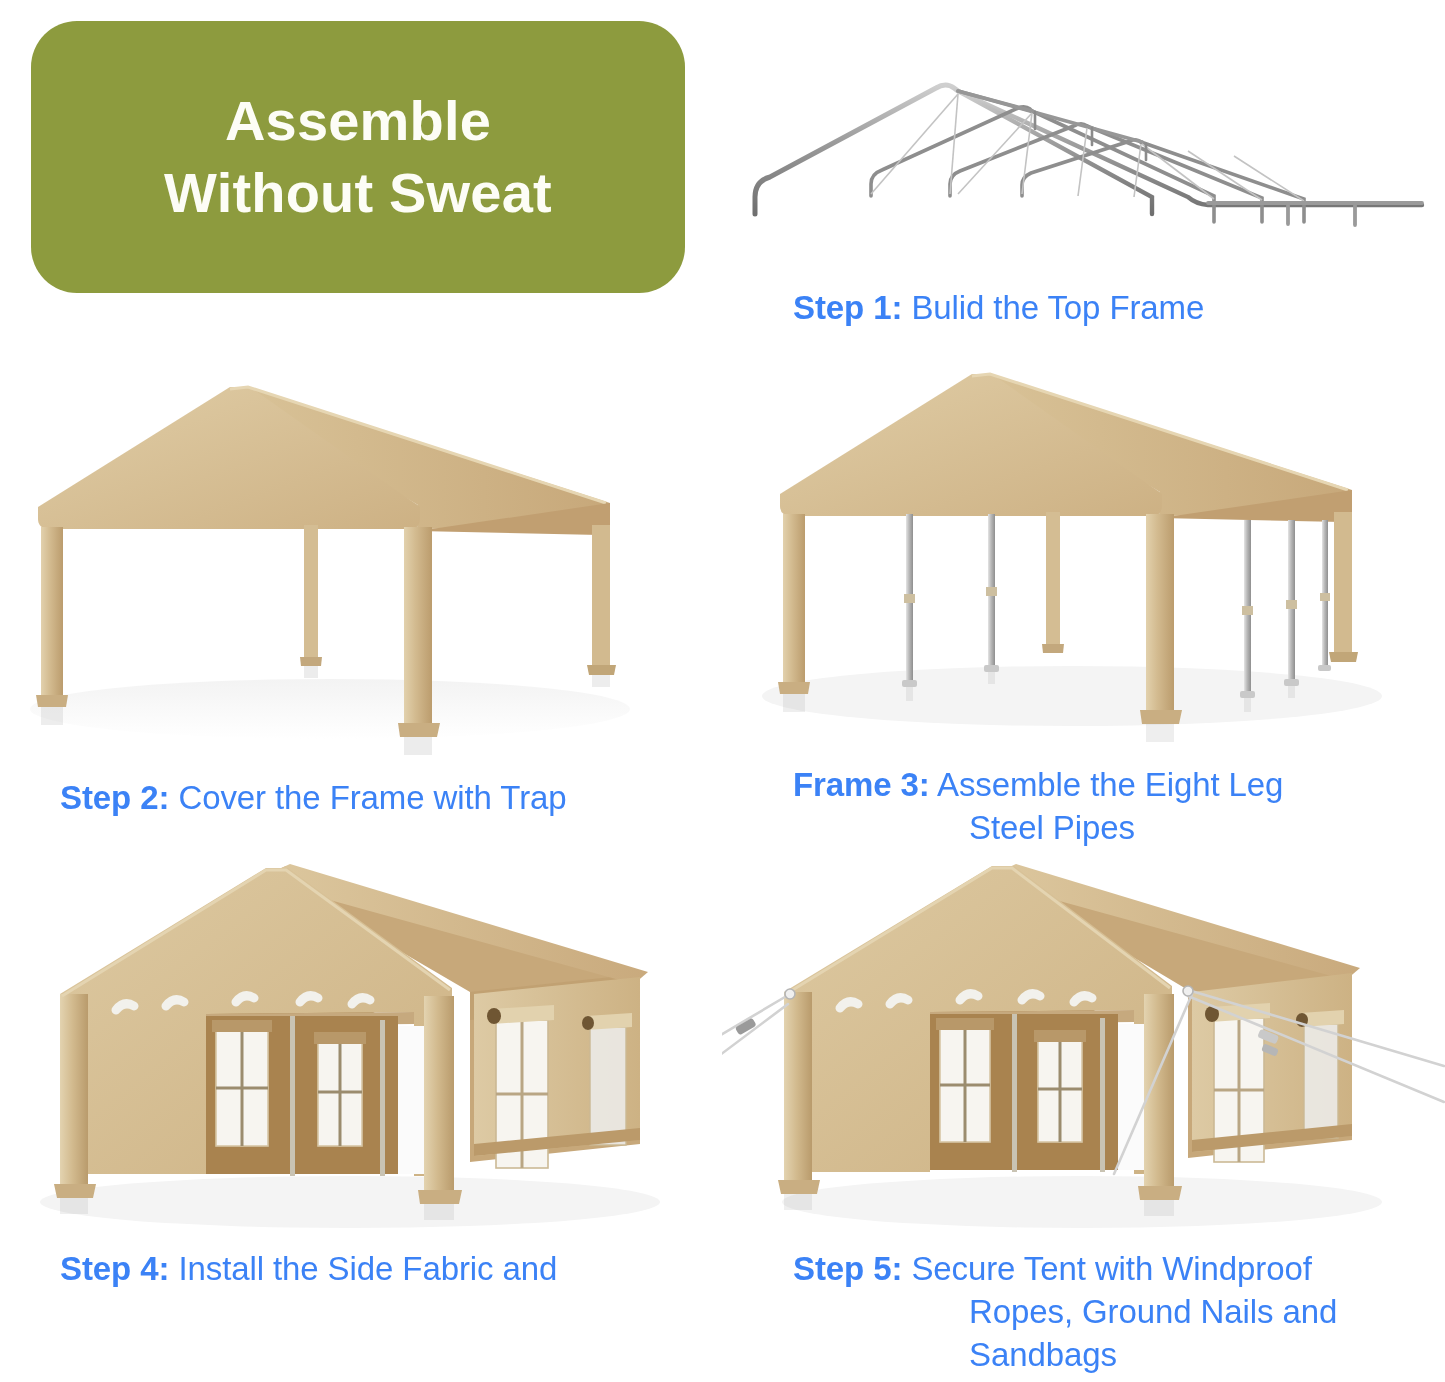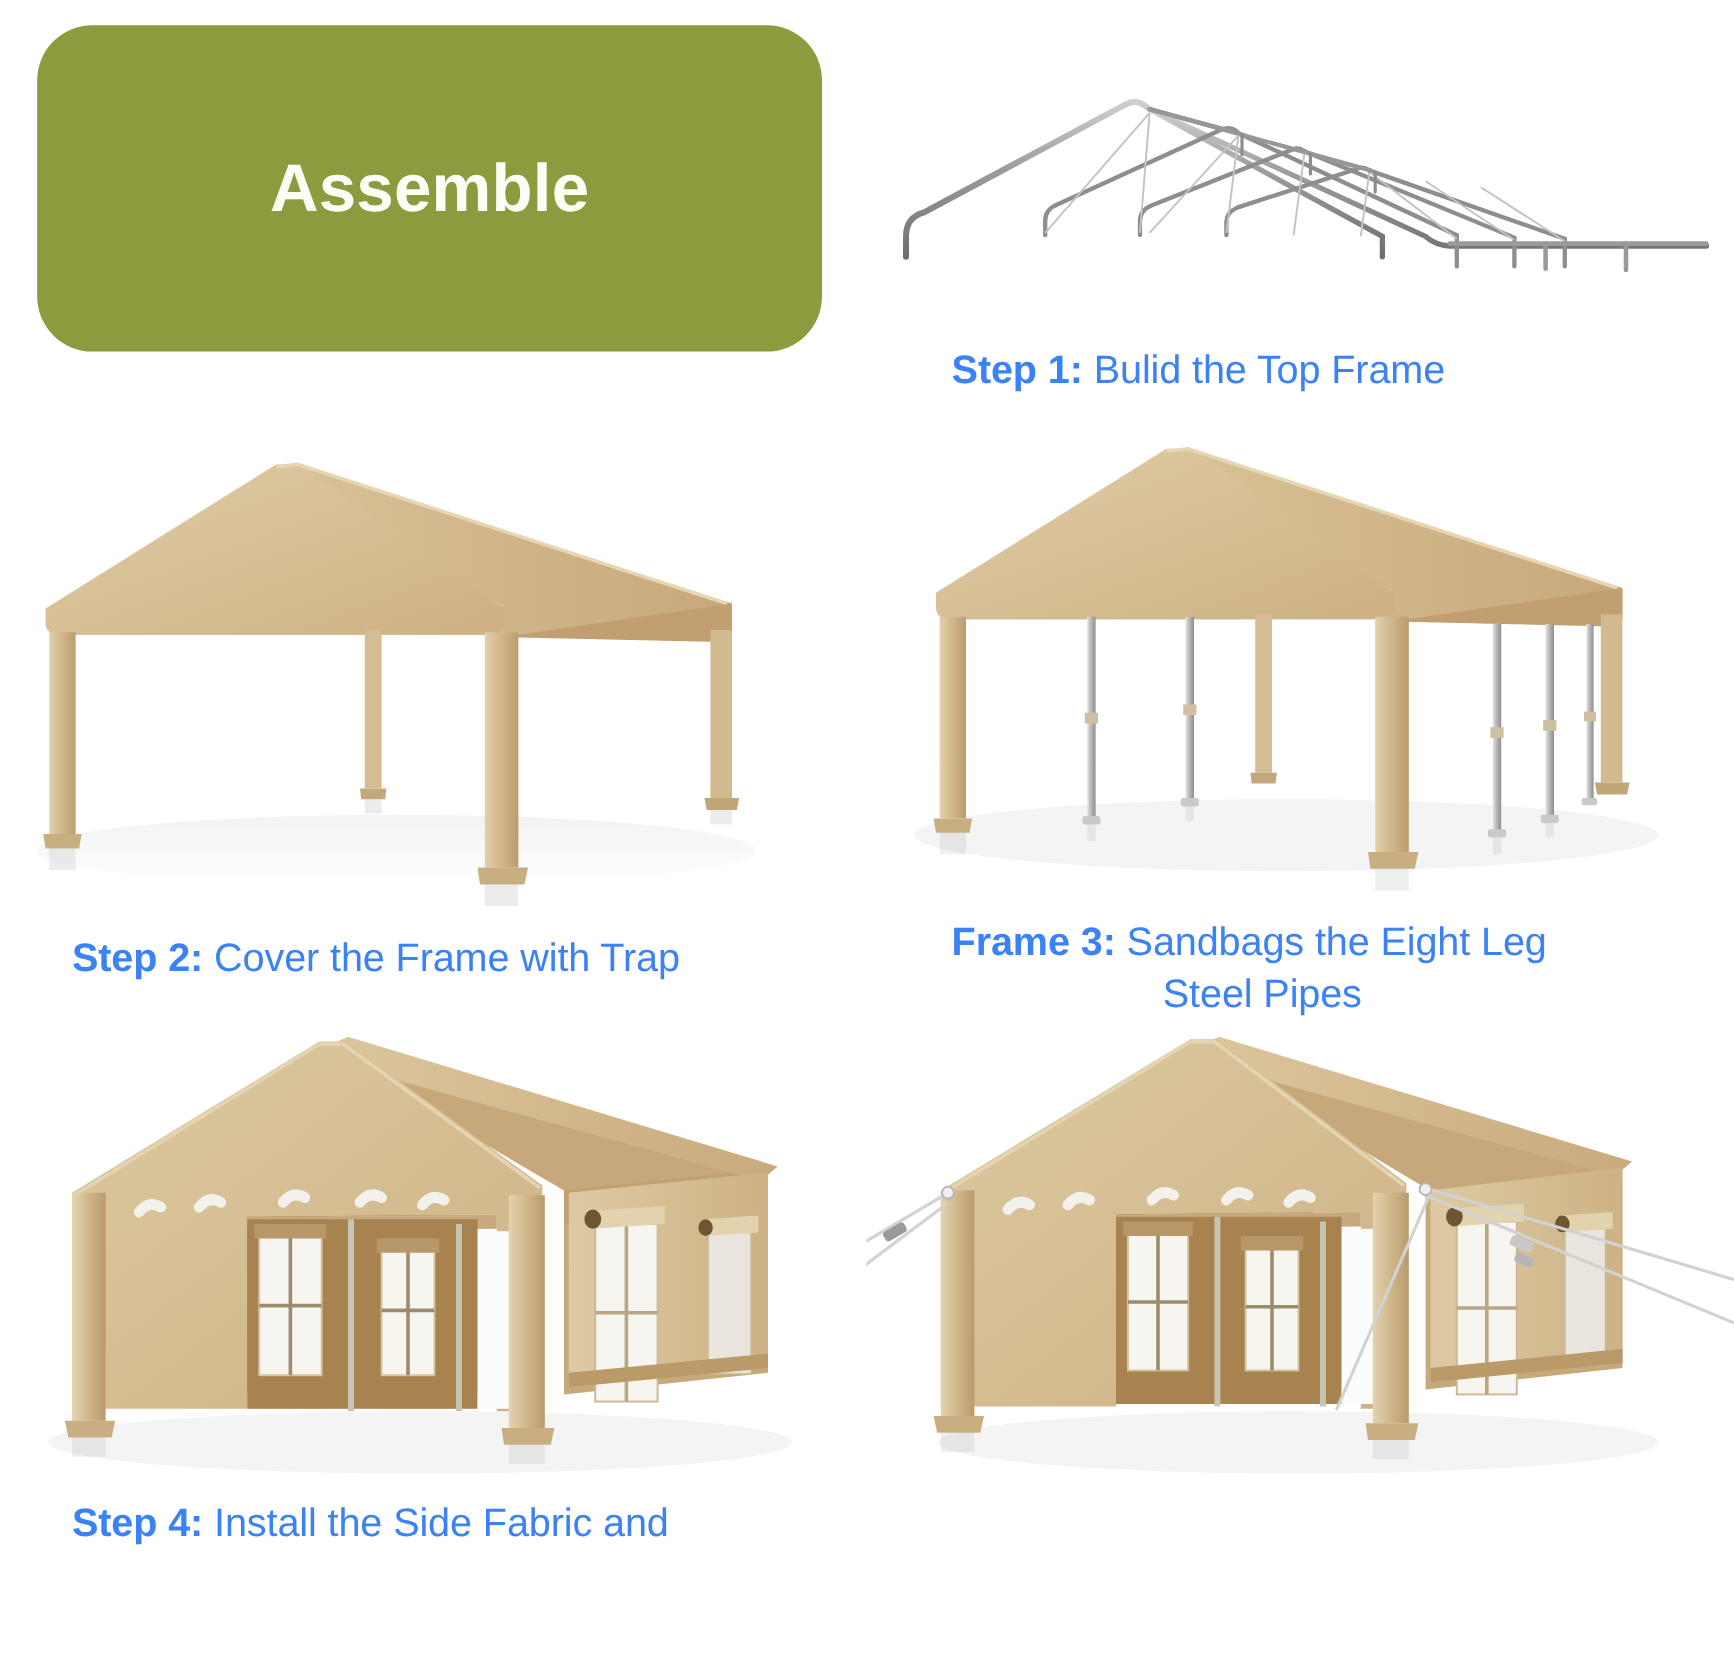--- a/index.html
+++ b/index.html
@@ -99,6 +99,7 @@
   <div class="badge">
     <div class="badge-text">
       <span>Assemble</span><br>
+      <span class="l2">Without Sweat</span>
     </div>
   </div>
 

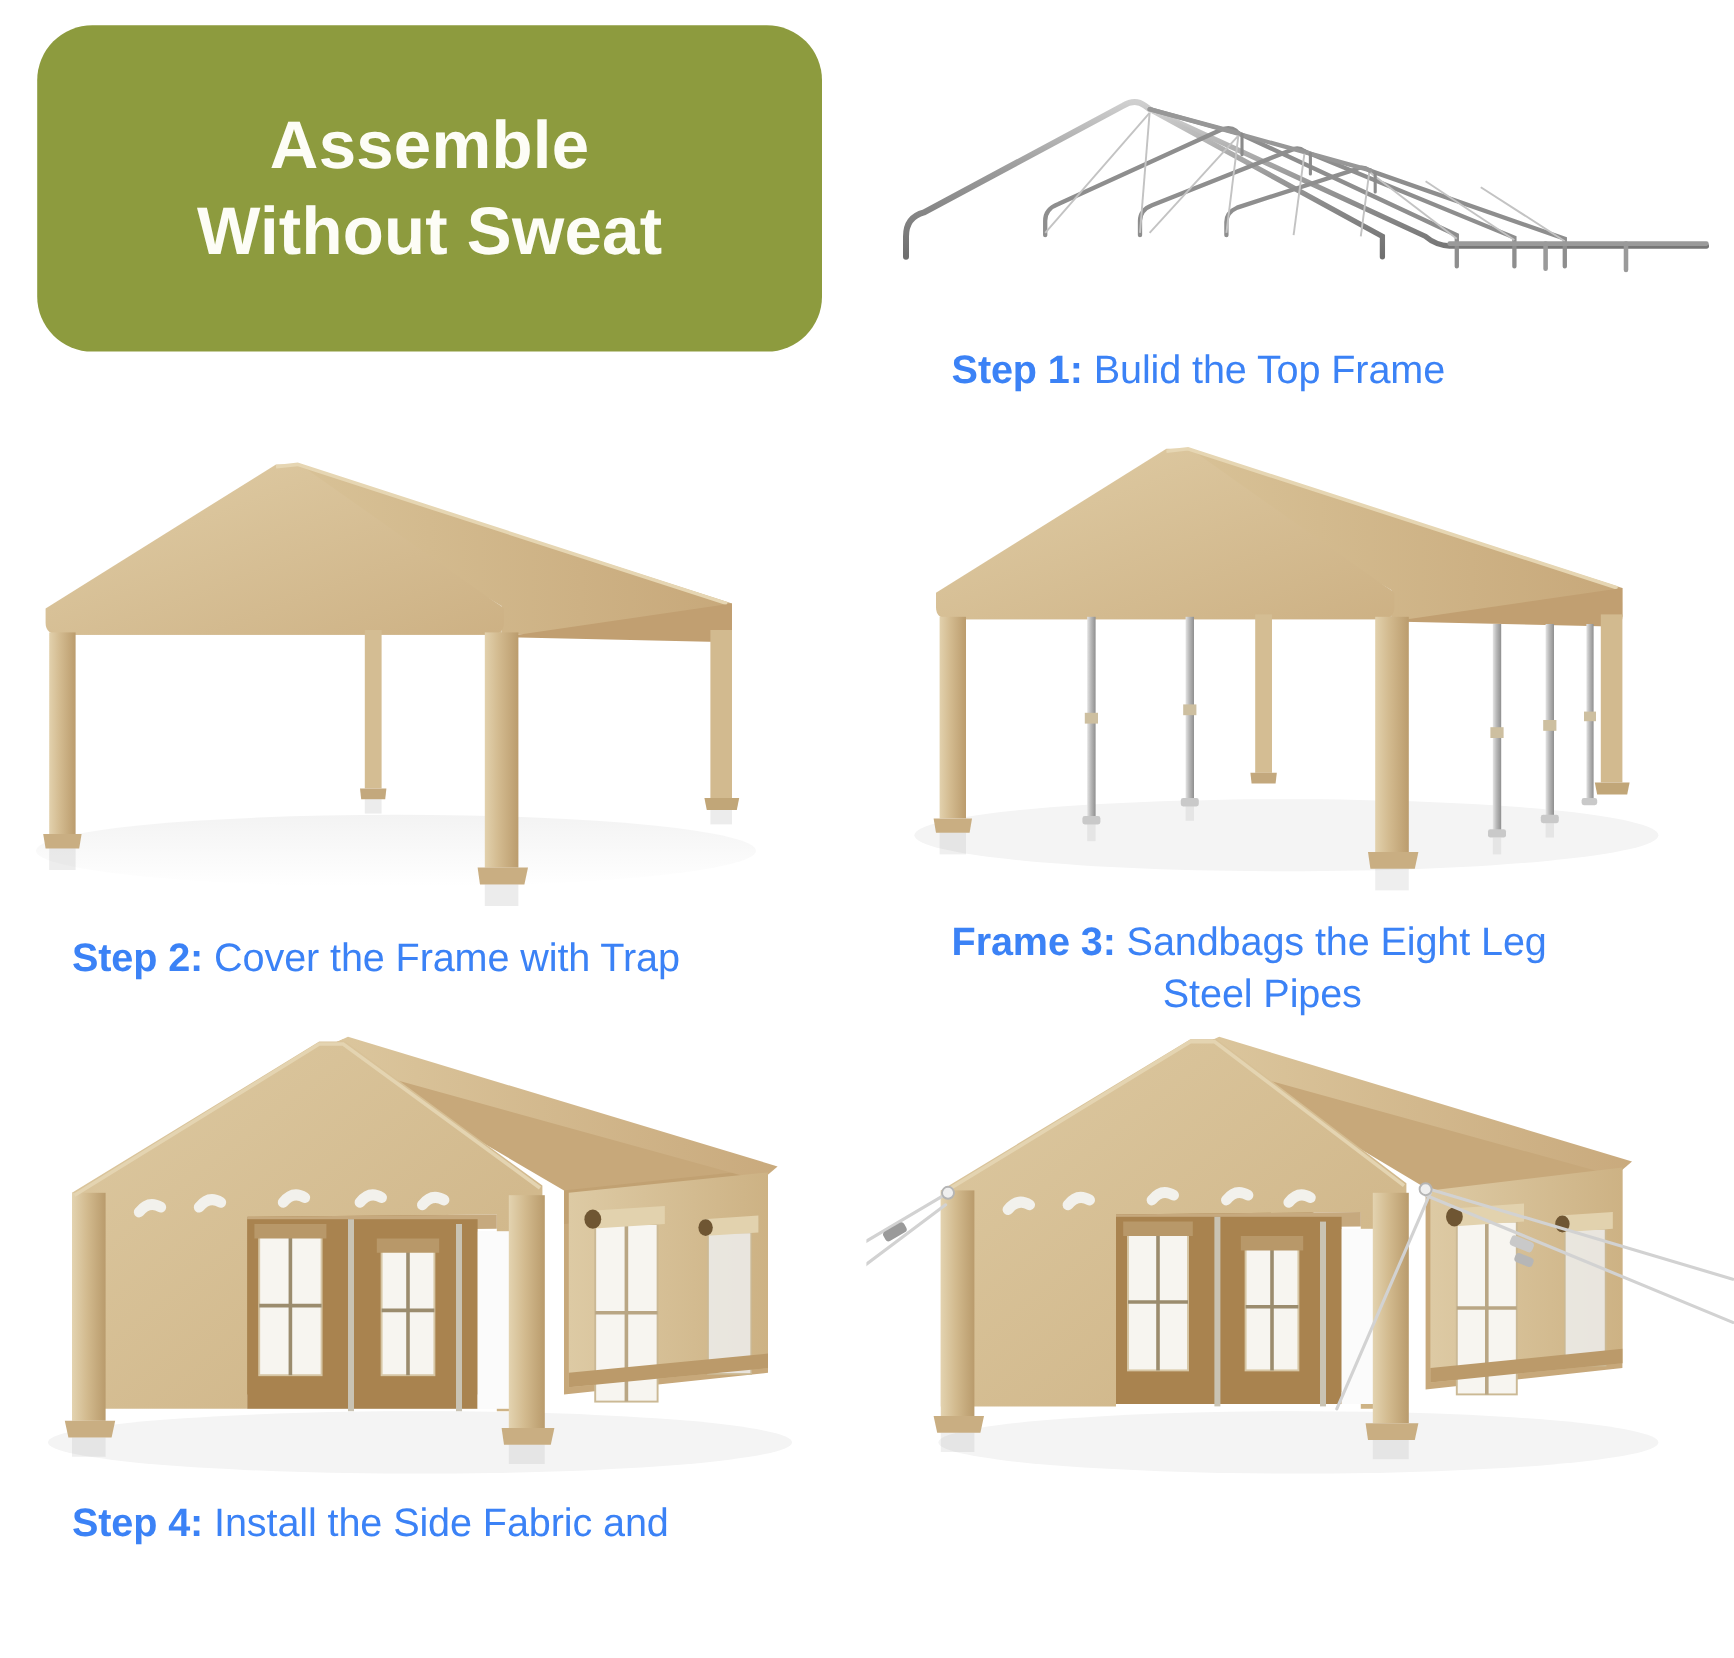--- a/index.html
+++ b/index.html
@@ -355,7 +355,7 @@
     </div>
     <div class="caption" id="cap-3">
       <span class="lead">Frame 3:</span>
-      <span class="body">Sandbags the Eight Leg</span>
+      <span class="body">Assemble the Eight Leg</span>
       <span class="hang">Steel Pipes</span>
     </div>
   </div>

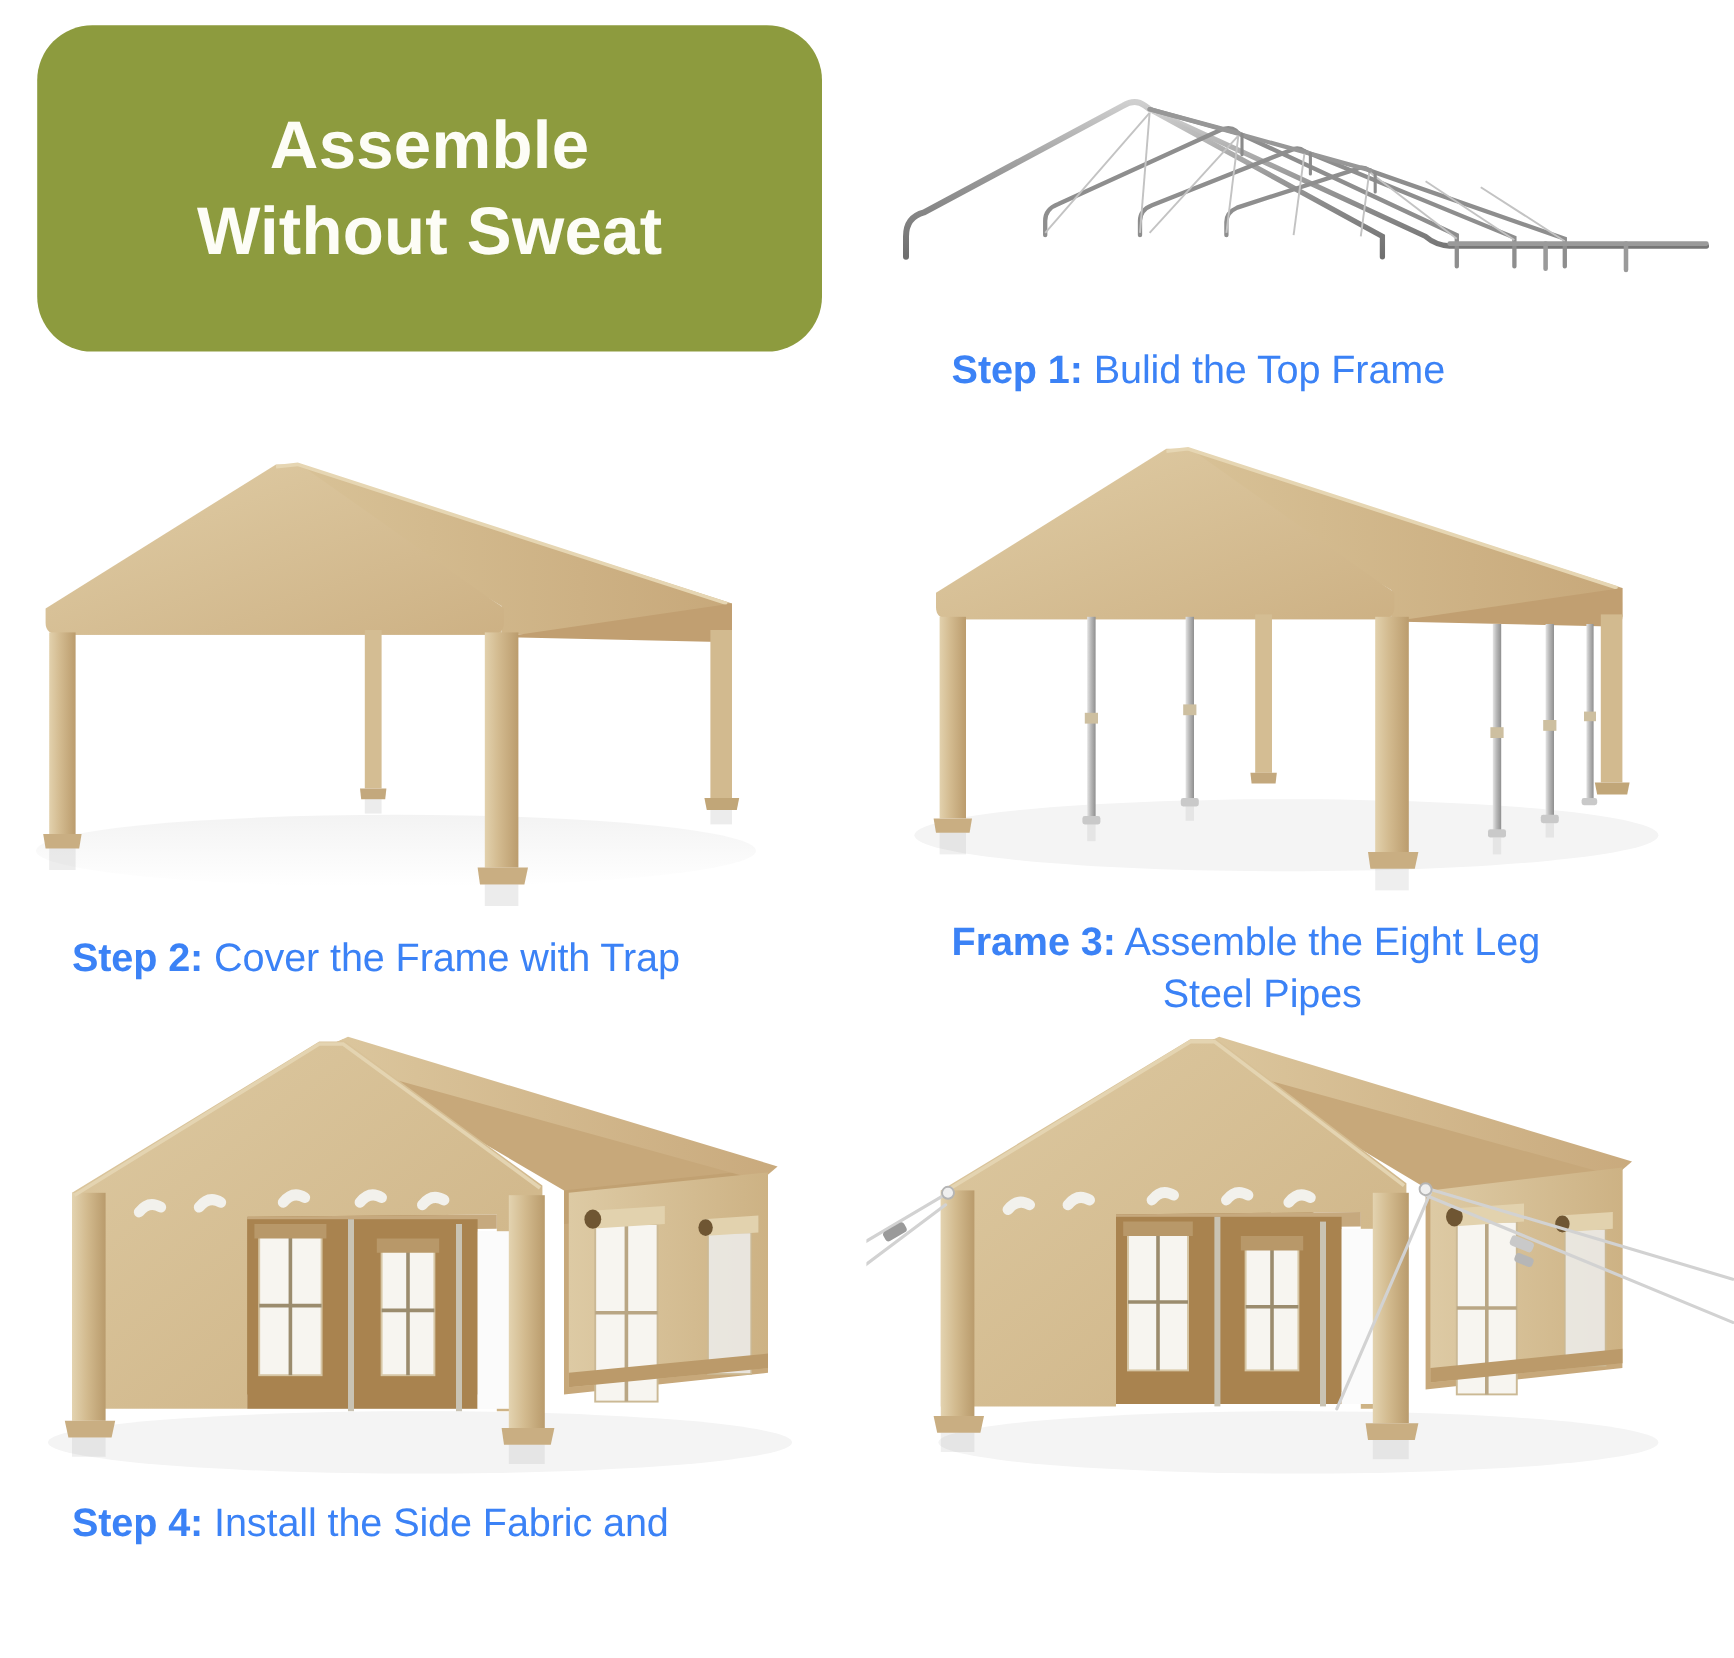--- a/index.html
+++ b/index.html
@@ -566,6 +566,12 @@
         </g>
       </svg>
     </div>
+    <div class="caption" id="cap-5">
+      <span class="lead">Step 5:</span>
+      <span class="body">Secure Tent with Windproof</span>
+      <span class="hang">Ropes, Ground Nails and</span>
+      <span class="hang">Sandbags</span>
+    </div>
   </div>
 
 </div>

